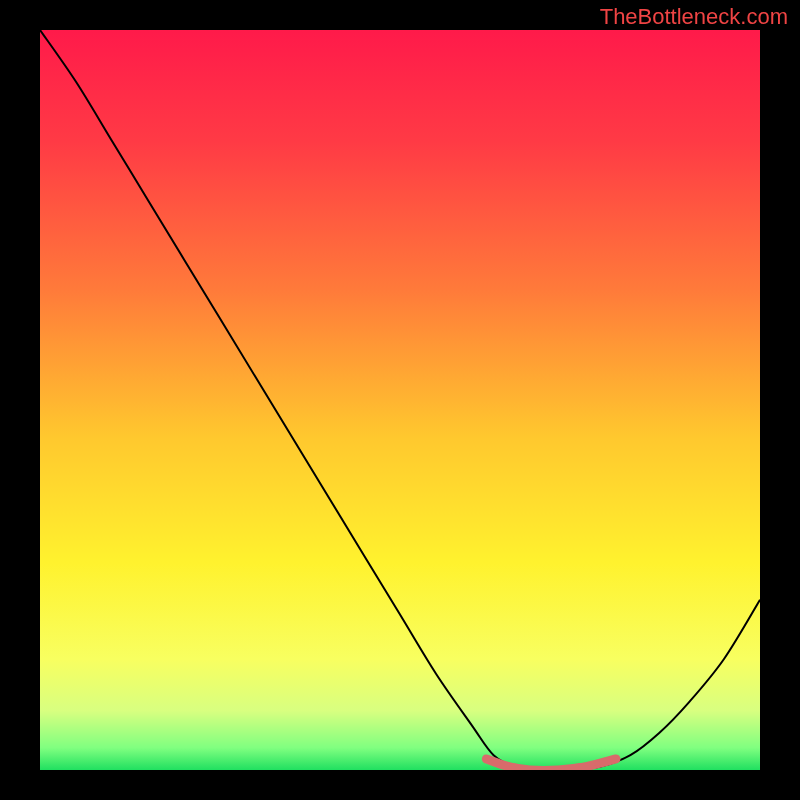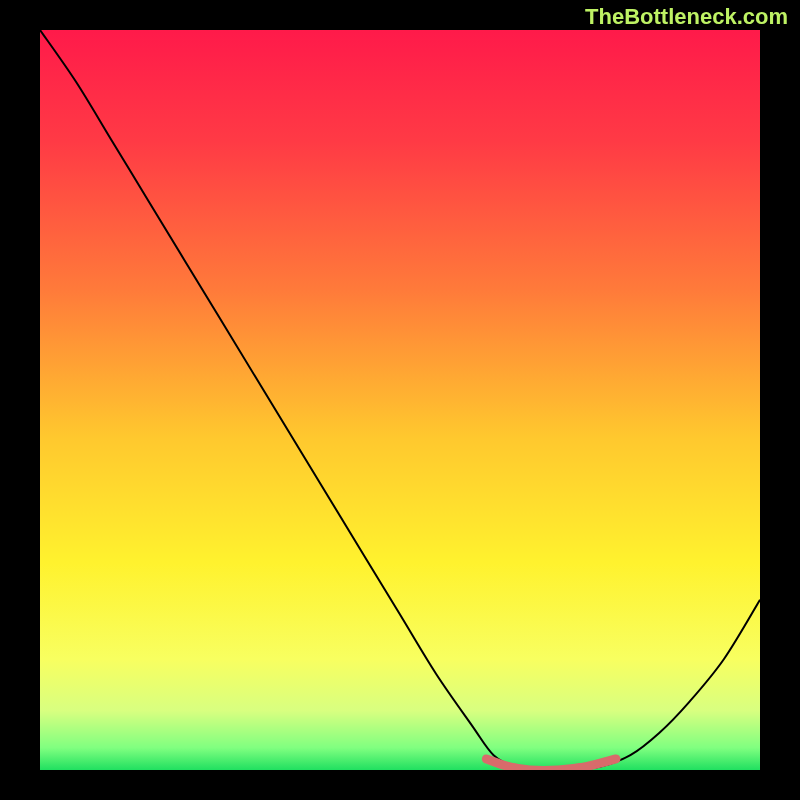--- a/index.html
+++ b/index.html
@@ -14,9 +14,9 @@
     position: absolute;
     top: 4px;
     right: 12px;
-    color: #bef264;
+    color: #ef4444;
     font-size: 22px;
-    font-weight: 700;
+    font-weight: 400;
     z-index: 10;
   }
   .chart-area {

